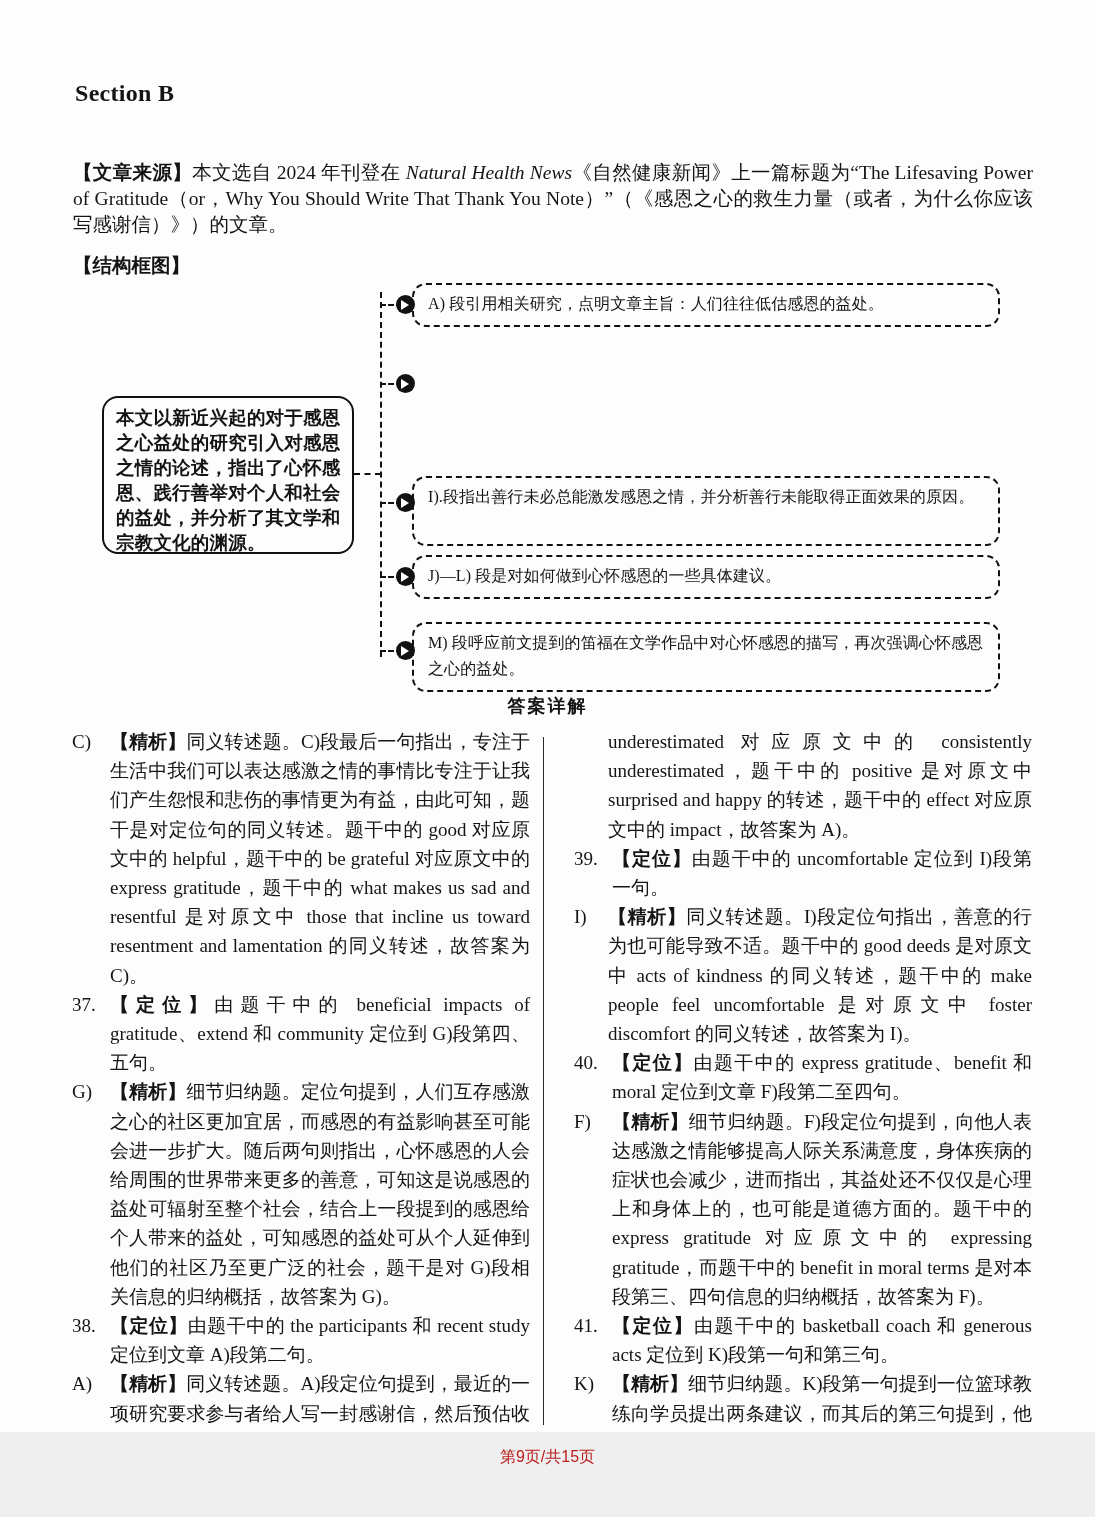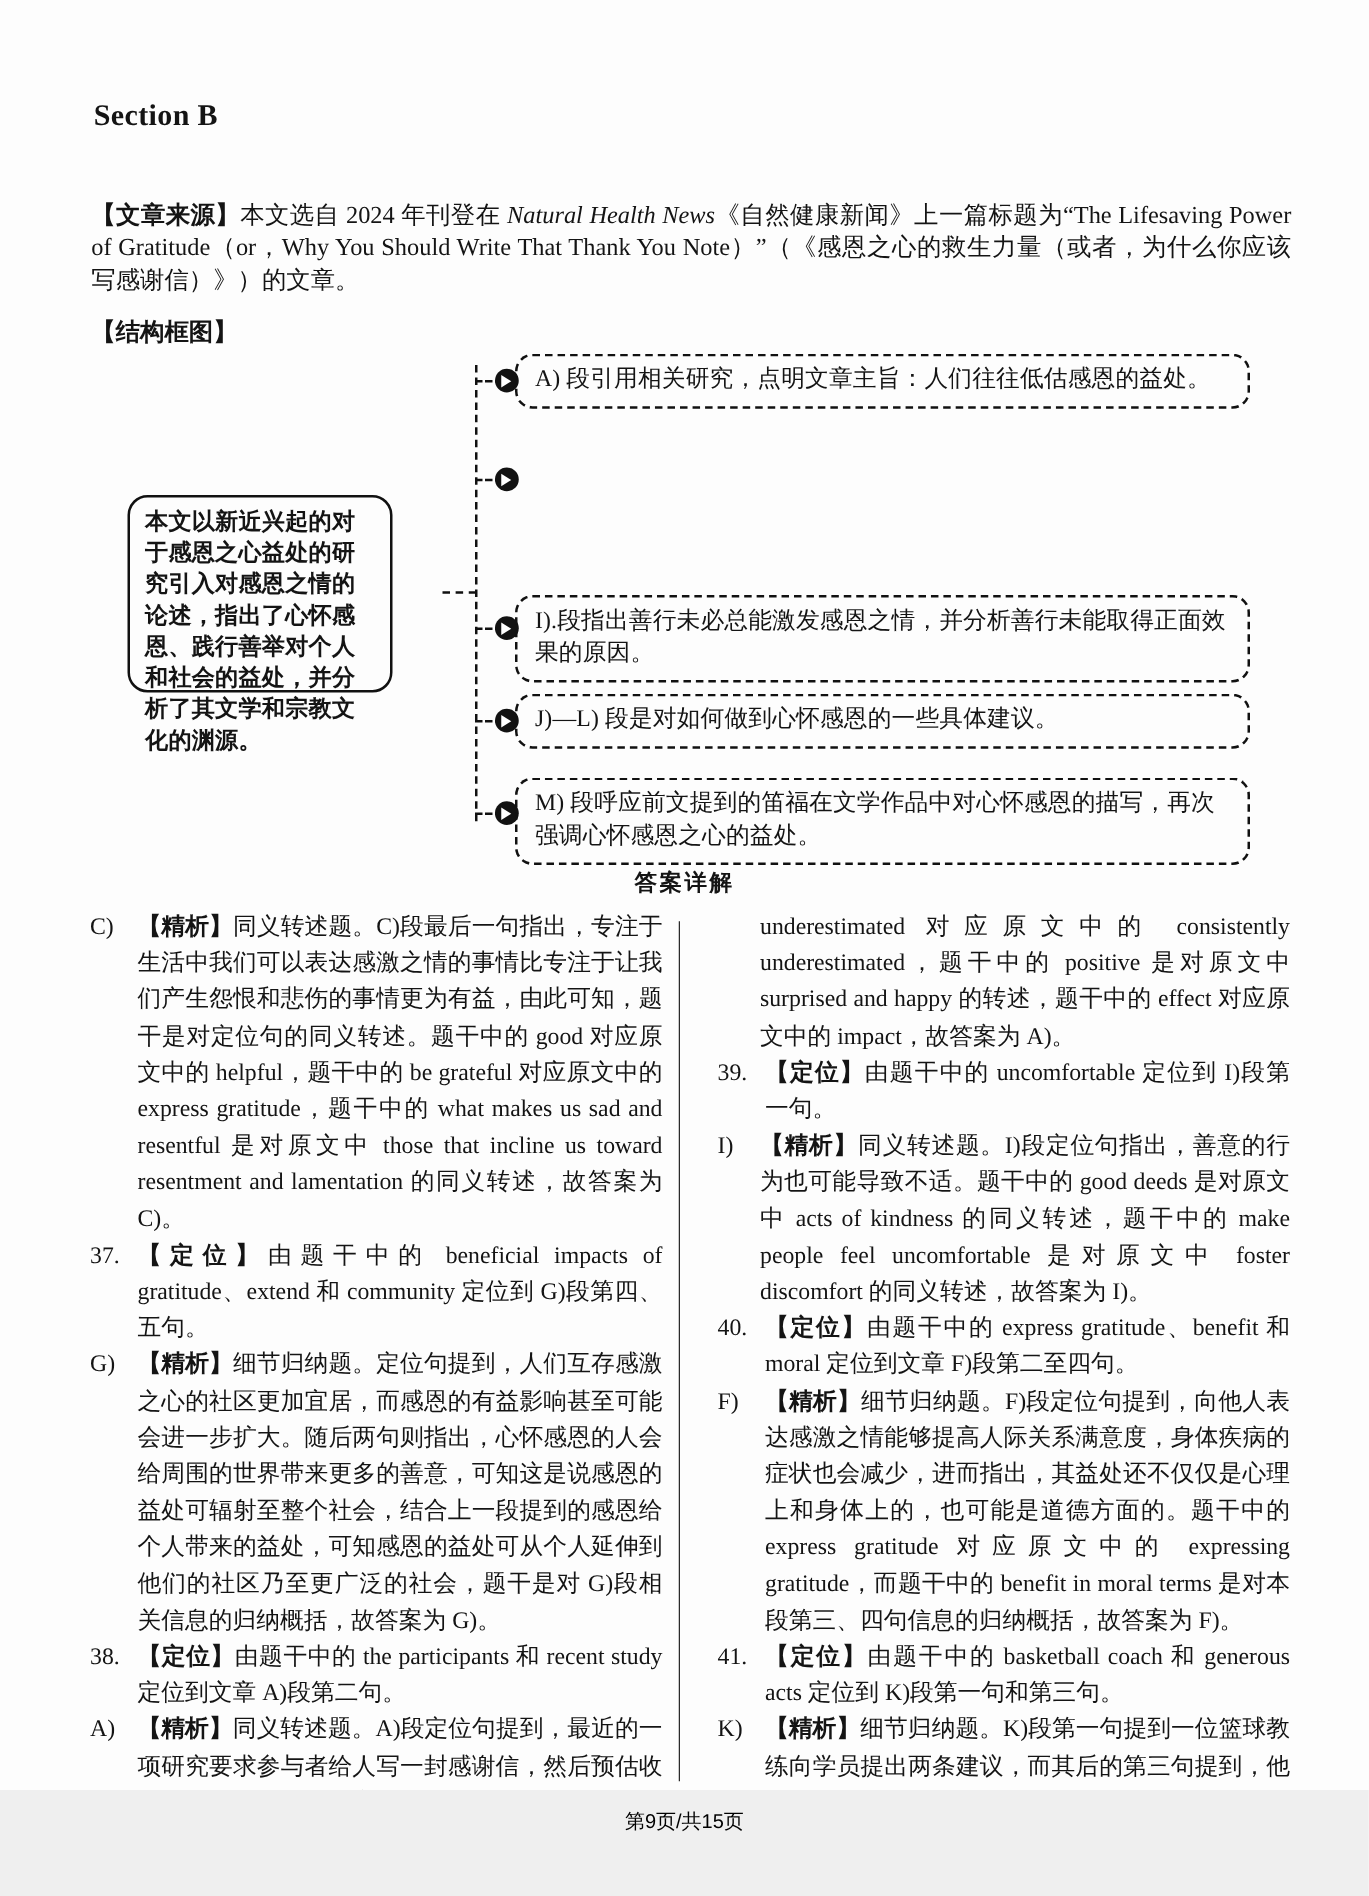--- a/index.html
+++ b/index.html
@@ -127,7 +127,7 @@
     border: 2.5px dashed #111;
     border-radius: 14px;
     padding: 6px 12px 6px 14px;
-    font-size: 19px;
+    font-size: 16px;
     line-height: 26px;
     letter-spacing: 0.1px;
   }

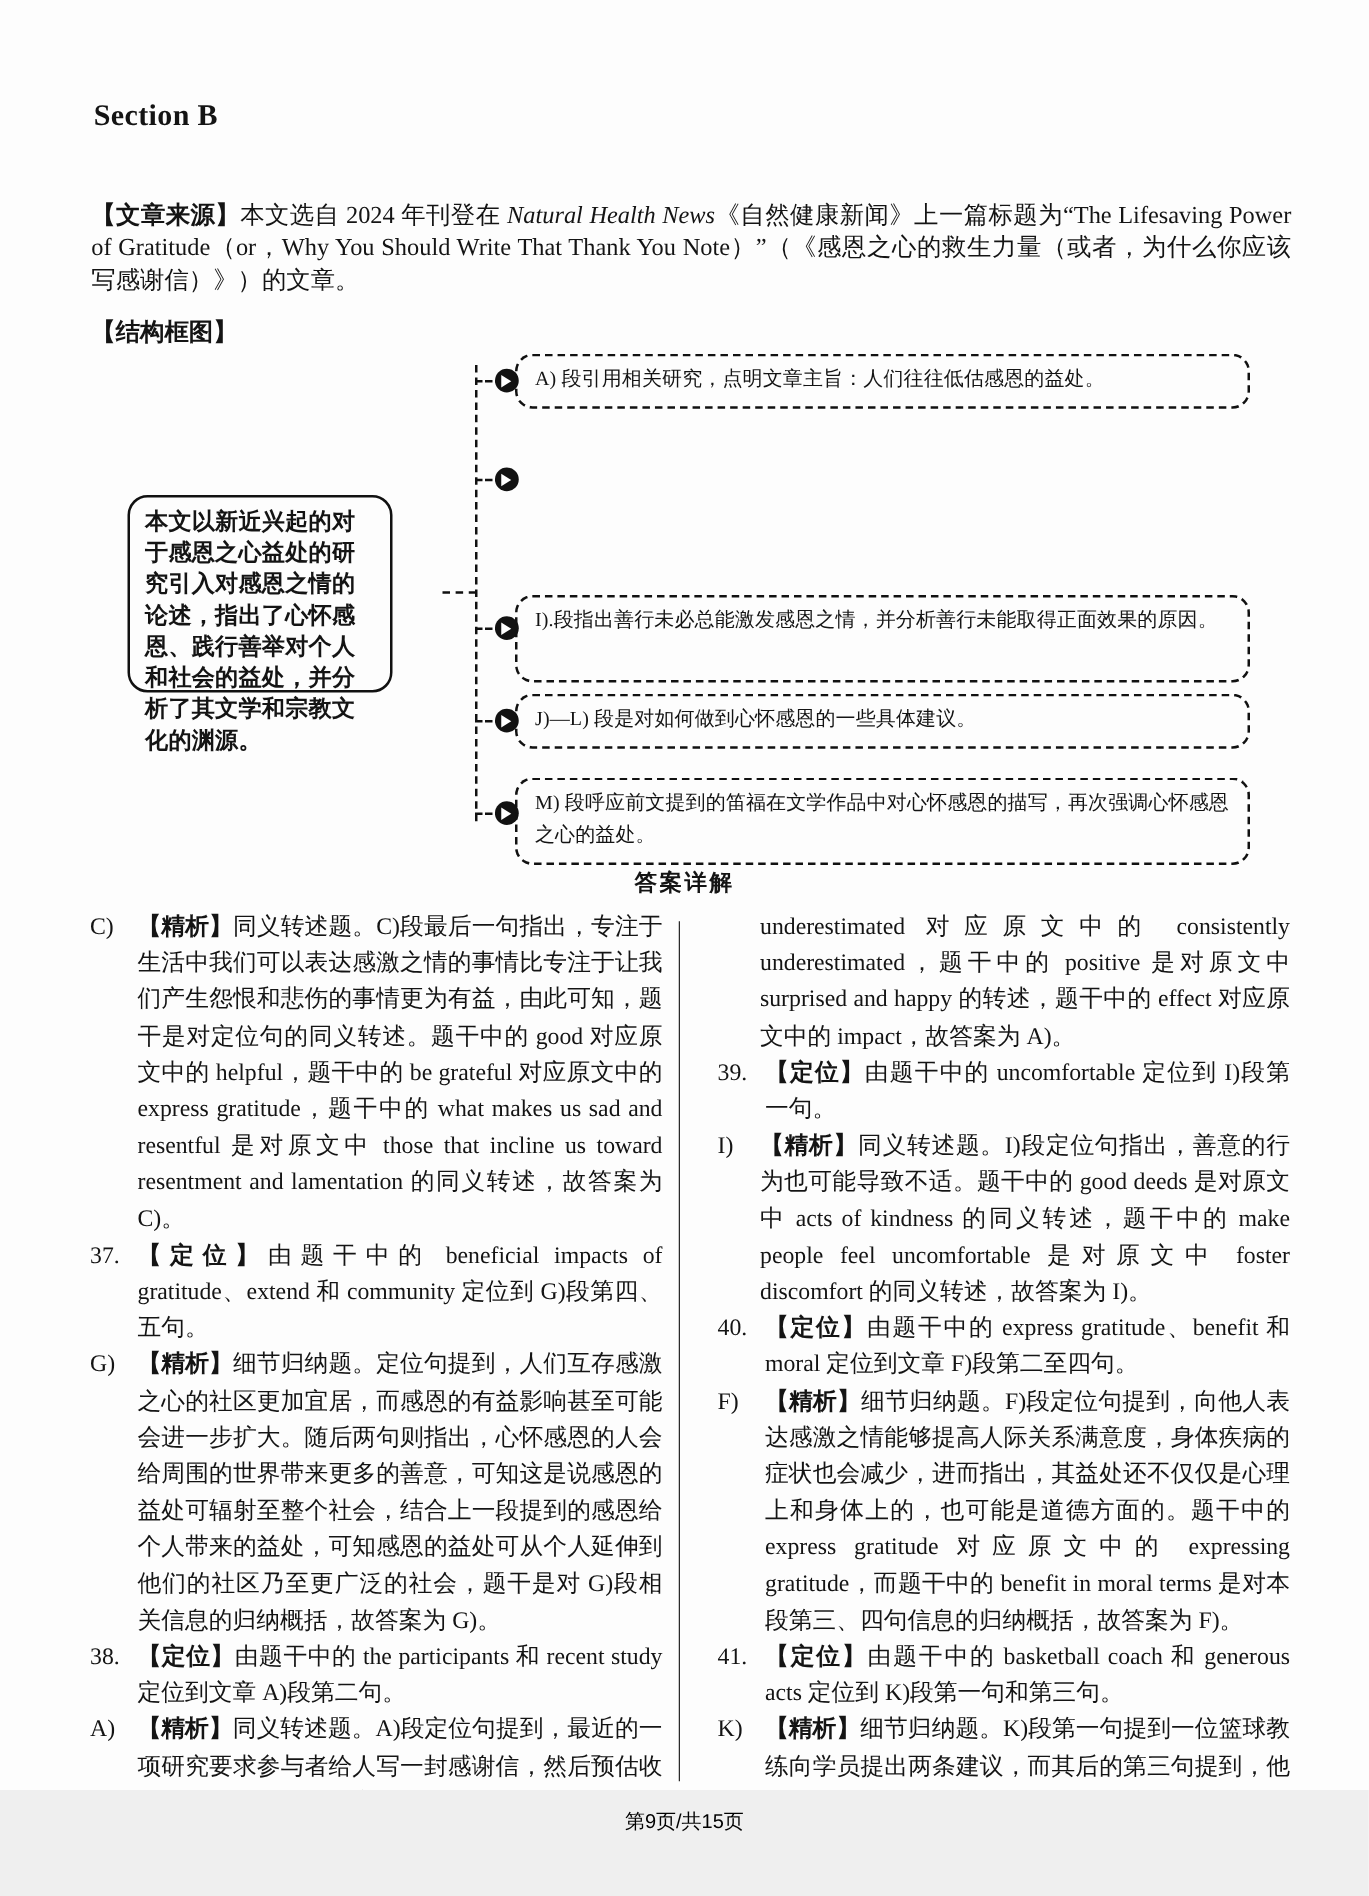--- a/index.html
+++ b/index.html
@@ -65,7 +65,7 @@
     position: absolute;
     left: 102px;
     top: 126px;
-    width: 212px;
+    width: 252px;
     height: 158px;
     box-sizing: border-box;
     border: 2.5px solid #111;

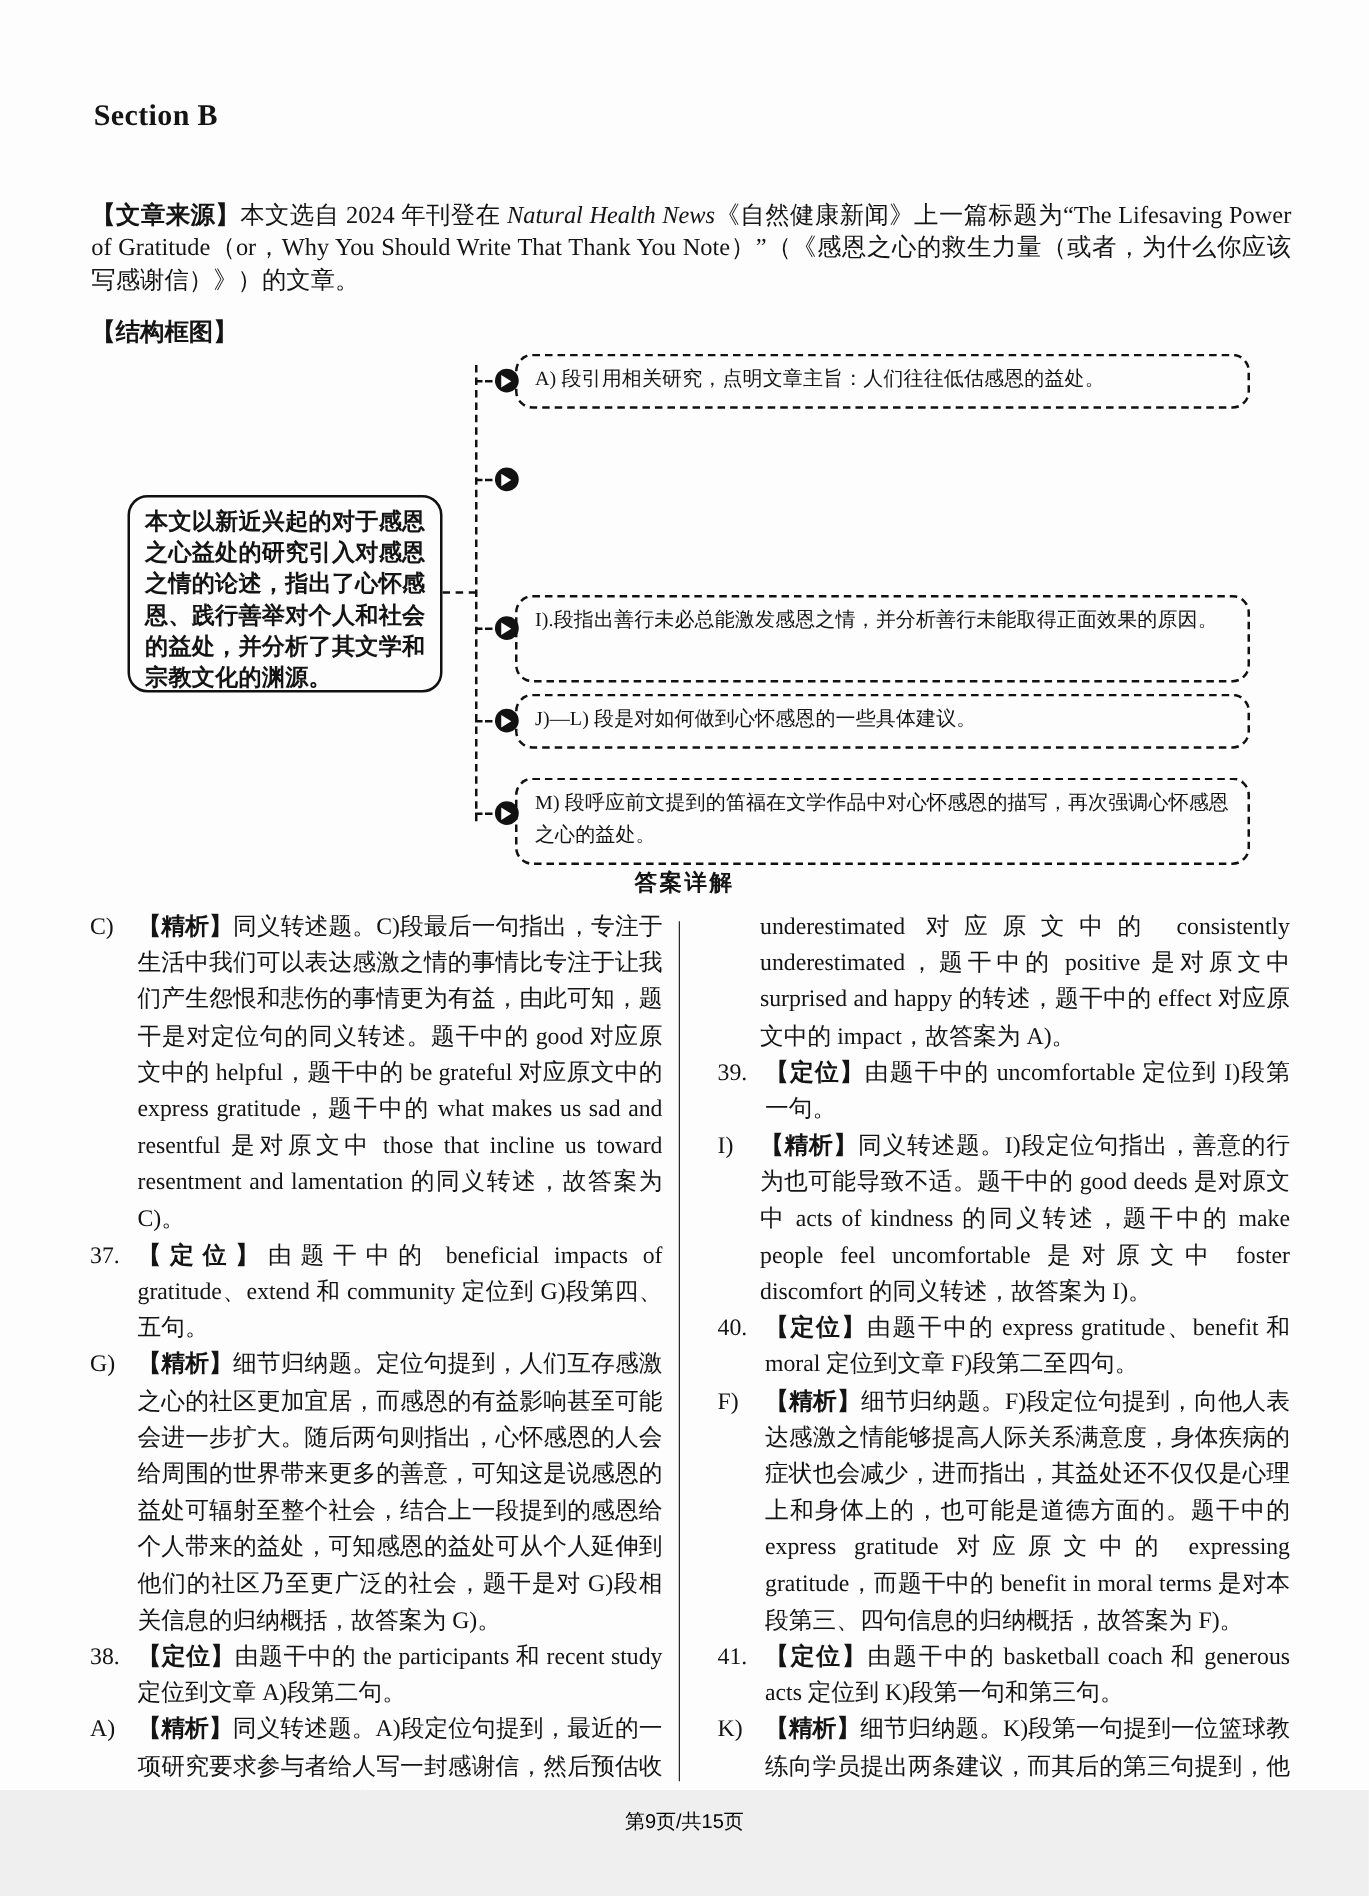--- a/index.html
+++ b/index.html
@@ -204,7 +204,7 @@
     top: 1447px;
     text-align: center;
     font-size: 16px;
-    color: #000000;
+    color: #b91c1c;
     font-family: "Liberation Sans", sans-serif;
   }
   .footer-band {

